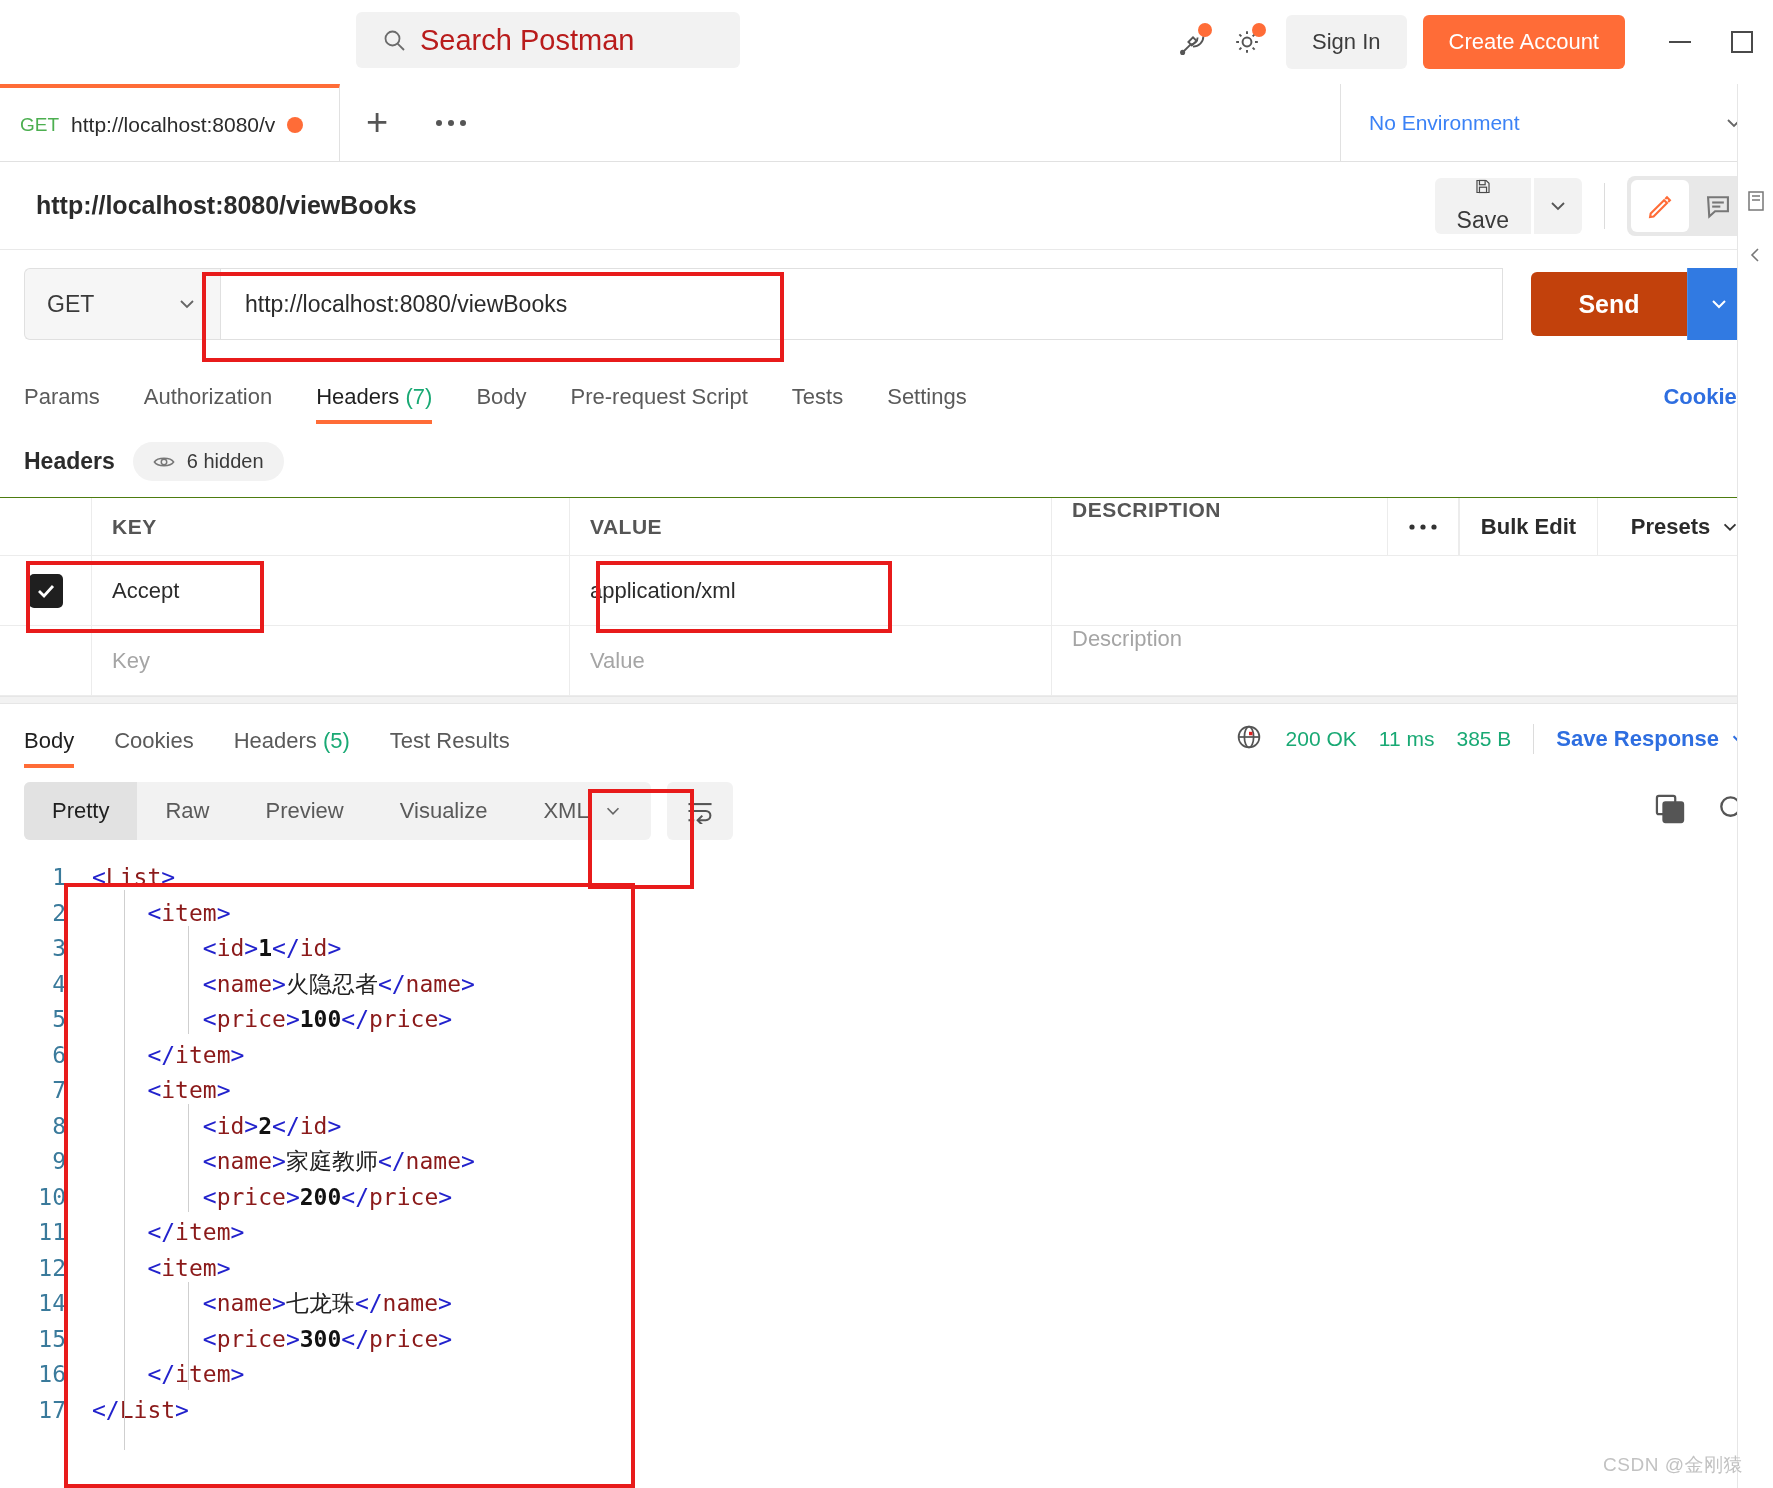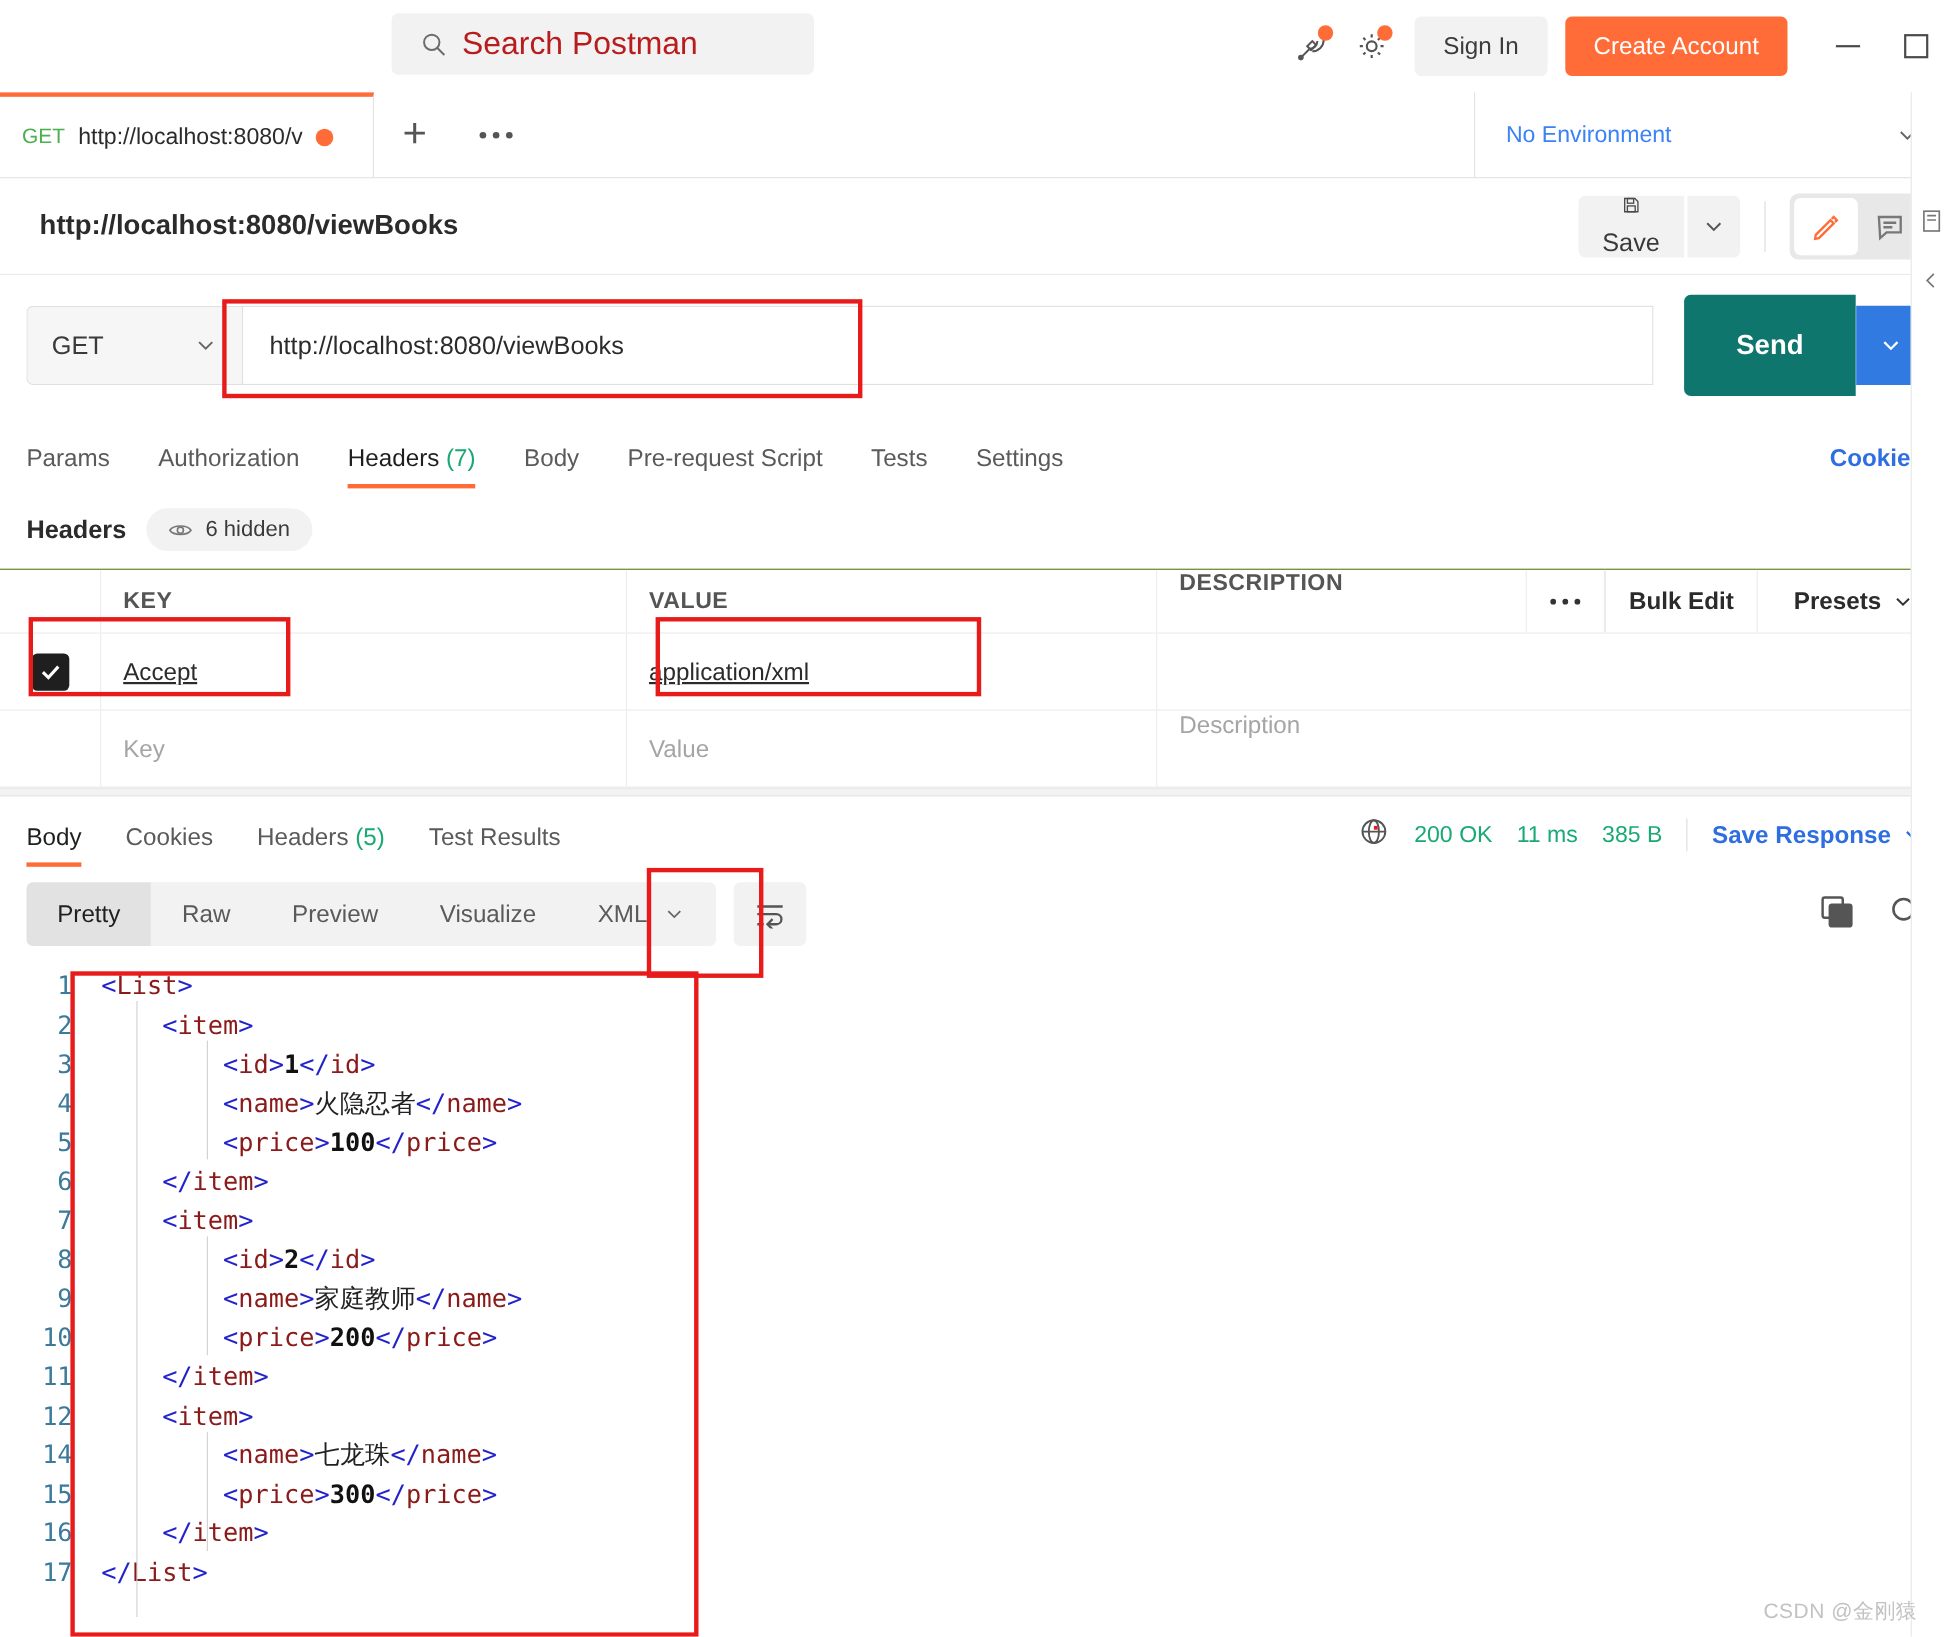--- a/index.html
+++ b/index.html
@@ -140,7 +140,7 @@
     font-size: 23px; color: #2b2b2b;
   }
   .send-btn {
-    width: 156px; height: 92px; background: #0f766e;
+    width: 156px; height: 64px; background: #c2410c;
     border: none; border-radius: 6px 0 0 6px;
     color: #fff; font-size: 25px; font-weight: bold; cursor: pointer;
     font-family: inherit; margin-left: 28px;

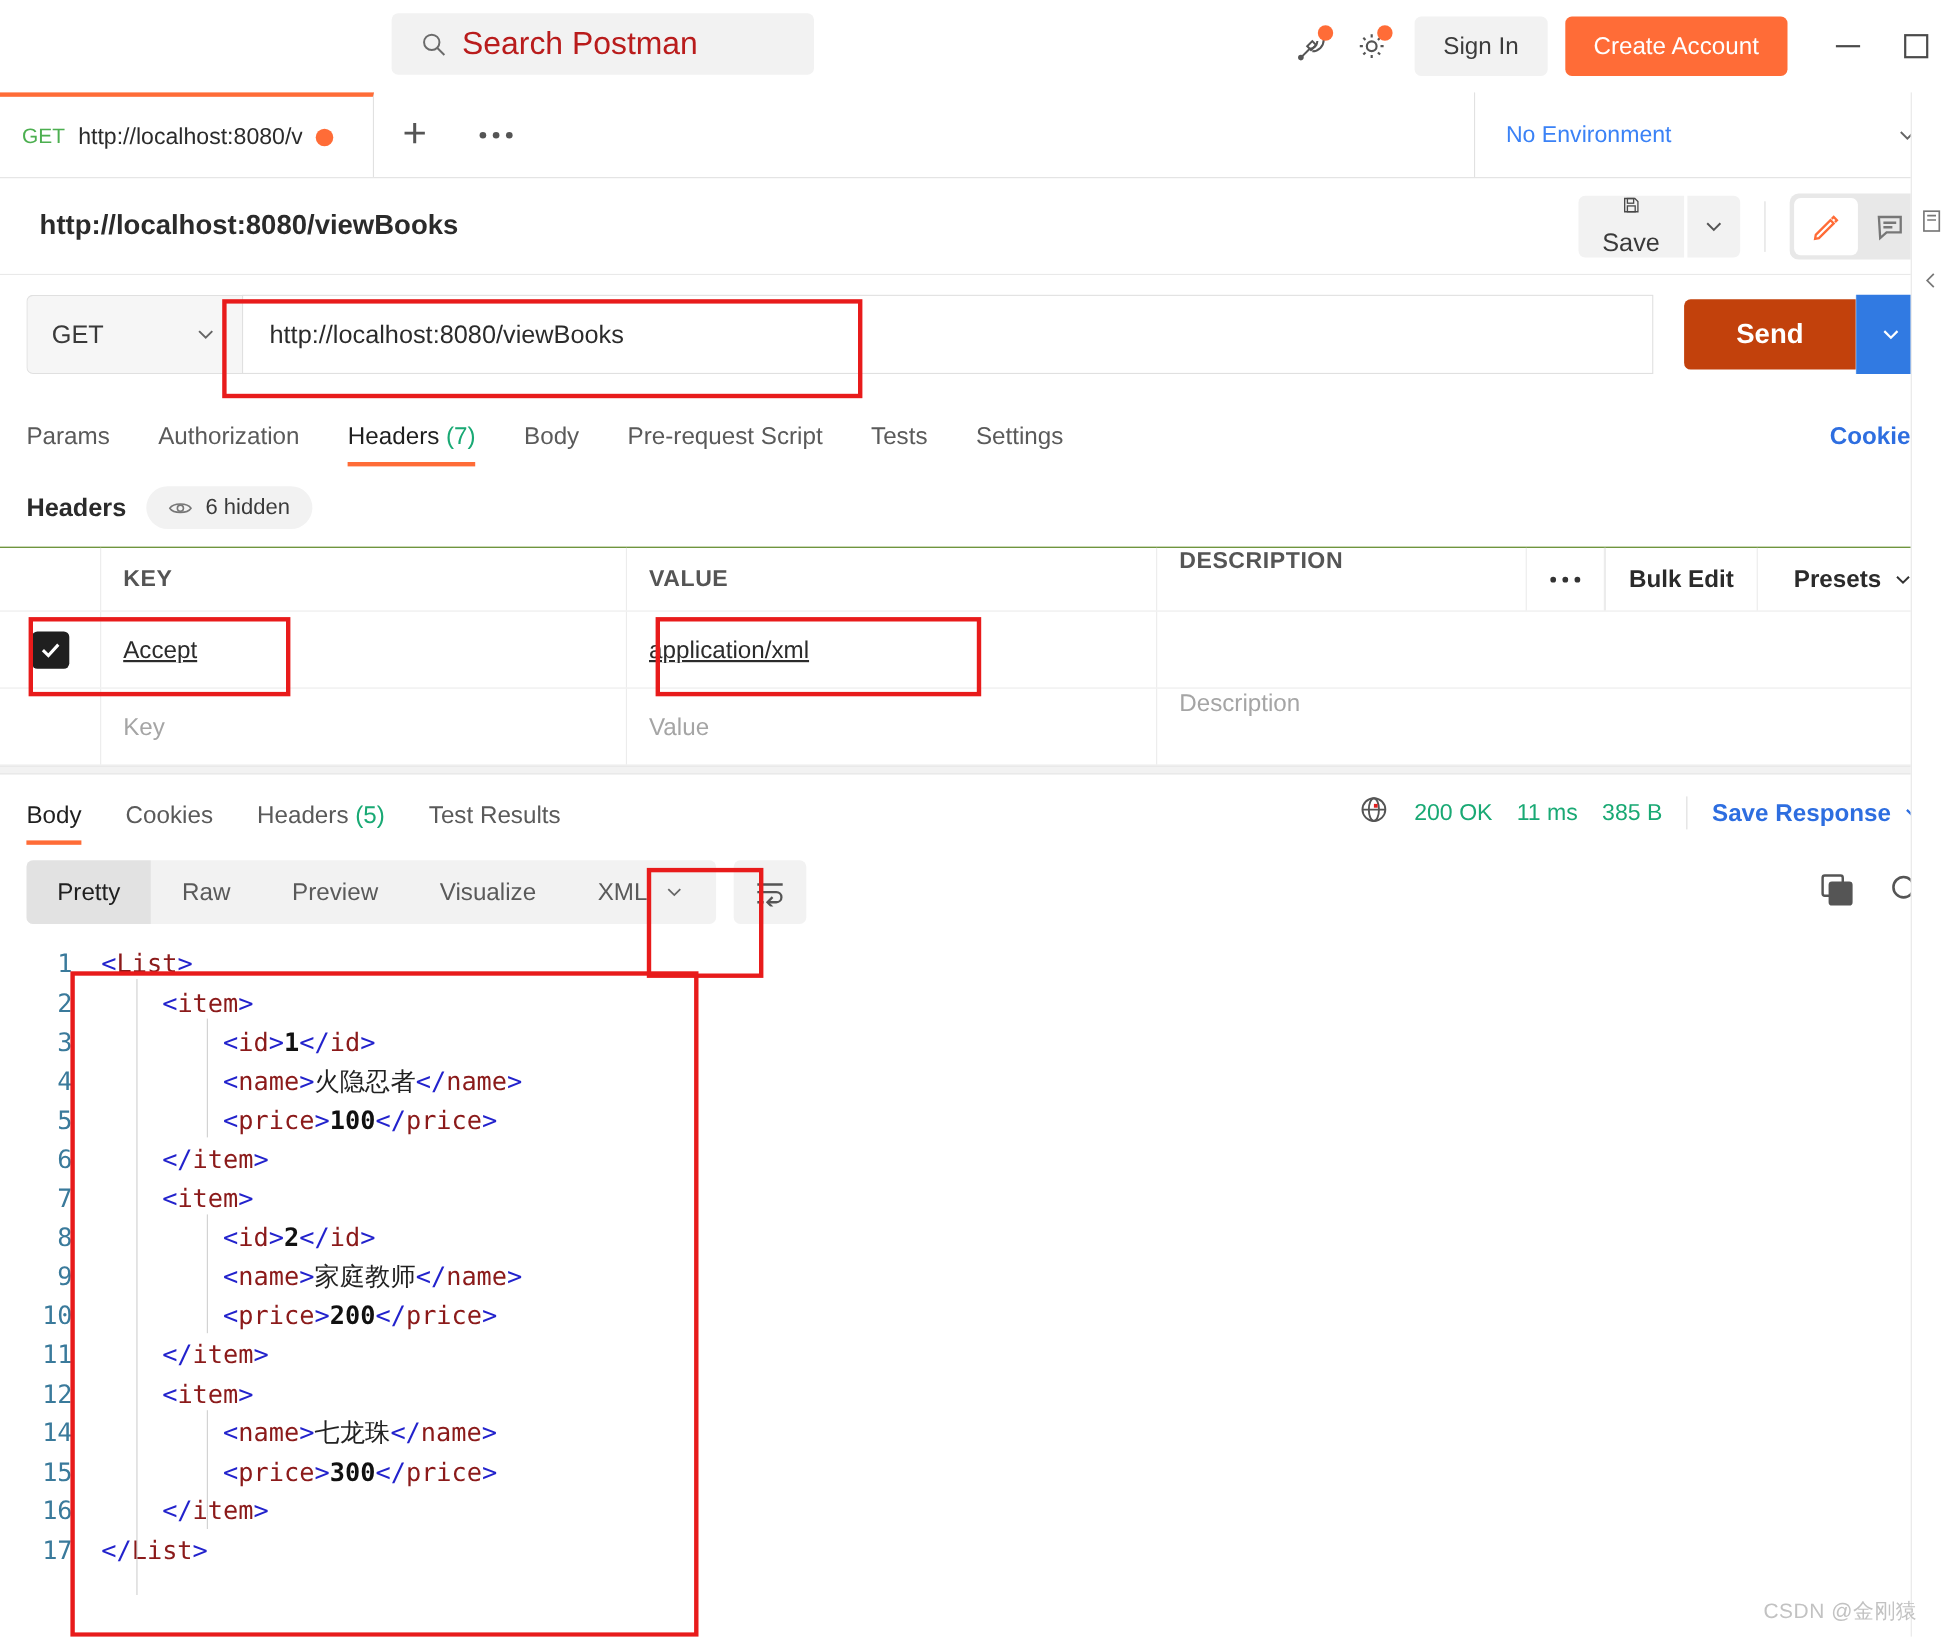--- a/index.html
+++ b/index.html
@@ -197,7 +197,7 @@
   .htrow.head { height: 58px; }
   .htrow.body { height: 70px; }
   .colname { font-size: 21px; font-weight: bold; color: #555; letter-spacing: .5px; }
-  .cellval { font-size: 22px; color: #2b2b2b; text-decoration: underline; }
+  .cellval { font-size: 22px; color: #2b2b2b; }
   .cellph { font-size: 22px; color: #a5a5a5; }
   .hdots { width: 72px; border-right: 1px solid #ececec; border-left: 1px solid #ececec;
            display:flex; align-items:center; justify-content:center; cursor:pointer; }

